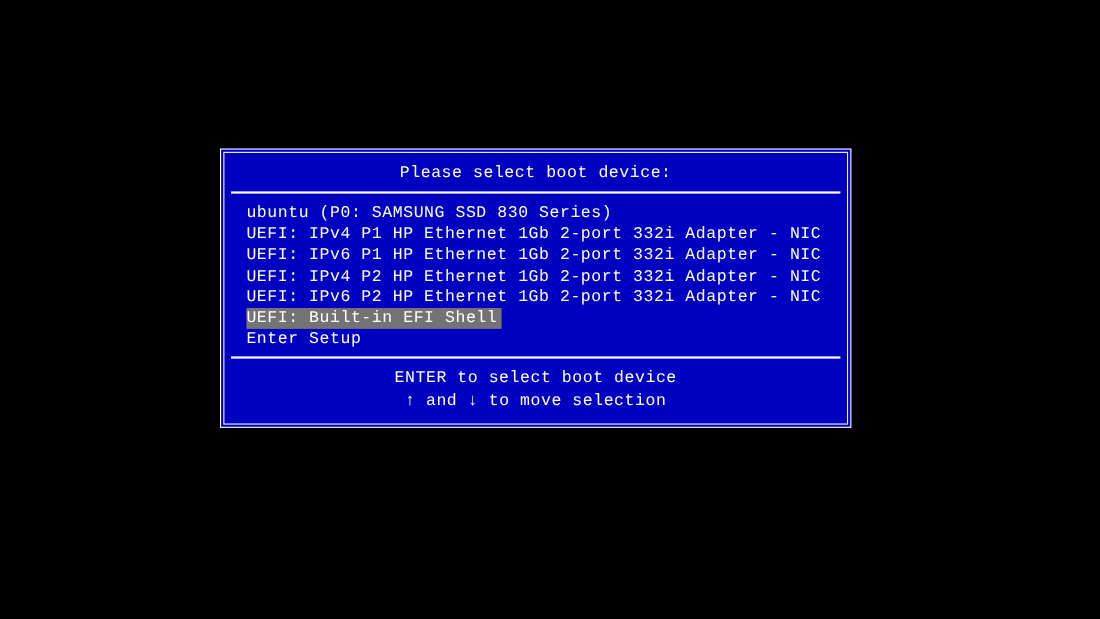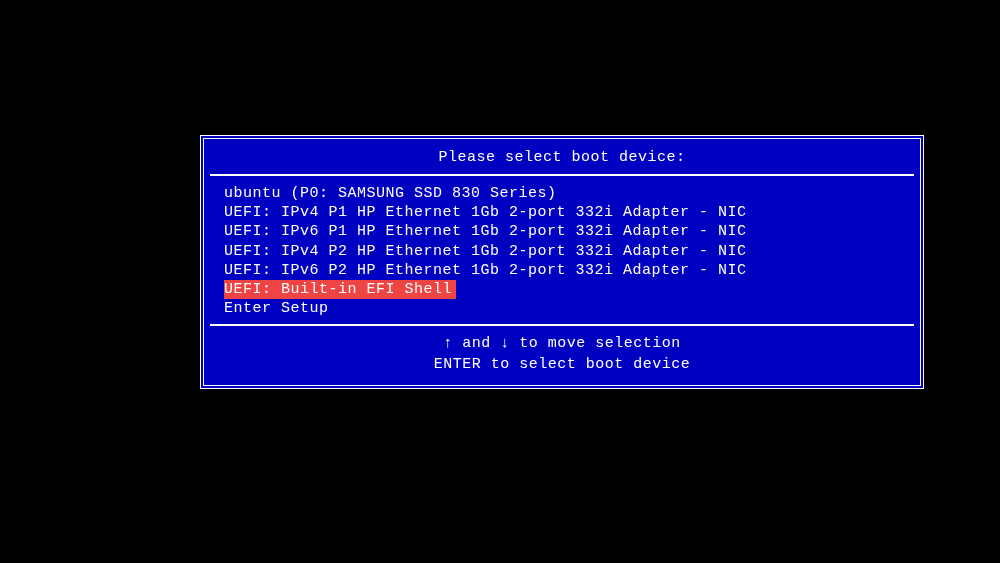--- a/index.html
+++ b/index.html
@@ -18,7 +18,7 @@
       position: absolute;
       left: 200px;
       top: 135px;
-      width: 724px;
+      width: 574px;
       background: #0000c0;
       border: 4px double #fff;
       padding: 0;

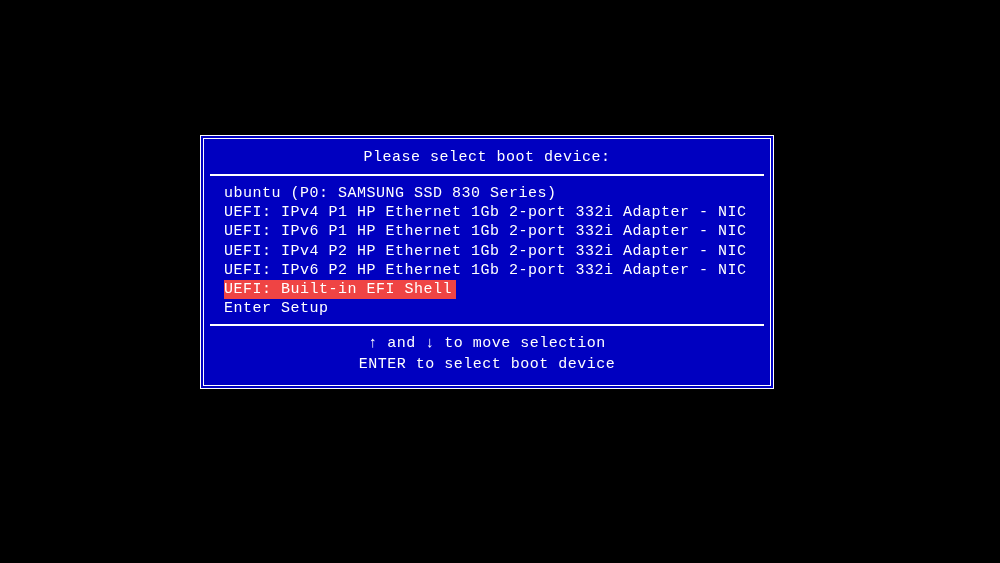--- a/index.html
+++ b/index.html
@@ -40,7 +40,7 @@
       cursor: default;
     }
     .device-item.selected {
-      background: #ef4444;
+      background: #737373;
       color: #fff;
       display: inline-block;
       padding-right: 4px;

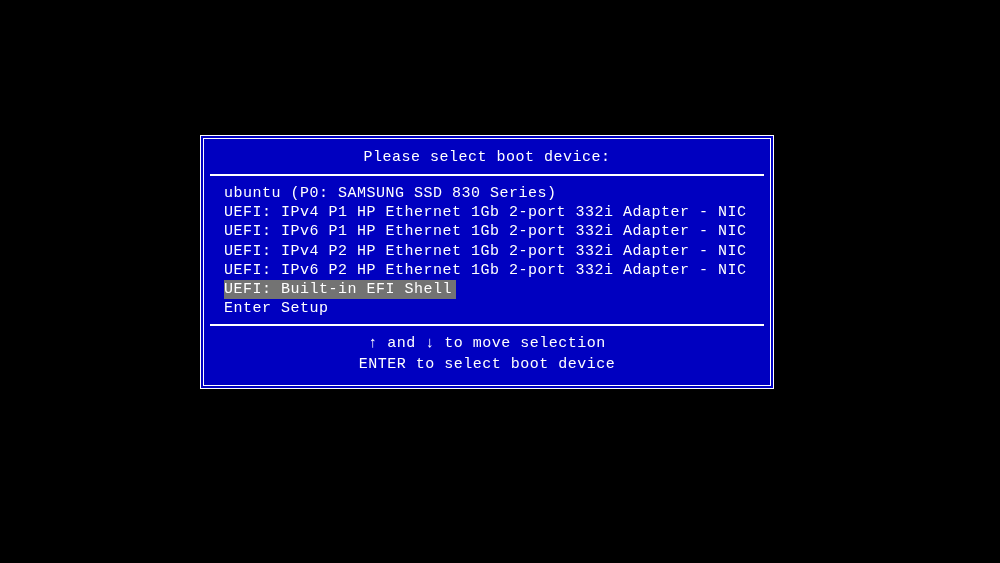--- a/index.html
+++ b/index.html
@@ -66,10 +66,10 @@
   <div class="device-list" id="device-list"><div class="device-item">ubuntu (P0: SAMSUNG SSD 830 Series)</div><div class="device-item">UEFI: IPv4 P1 HP Ethernet 1Gb 2-port 332i Adapter - NIC</div><div class="device-item">UEFI: IPv6 P1 HP Ethernet 1Gb 2-port 332i Adapter - NIC</div><div class="device-item">UEFI: IPv4 P2 HP Ethernet 1Gb 2-port 332i Adapter - NIC</div><div class="device-item">UEFI: IPv6 P2 HP Ethernet 1Gb 2-port 332i Adapter - NIC</div><div class="device-item selected">UEFI: Built-in EFI Shell</div><div class="device-item">Enter Setup</div></div>
 
   <div class="hints">
+    <div>ENTER to select boot device</div>
     <div>
       <span class="arrow">↑</span><span> and </span><span class="arrow">↓</span><span> to move selection</span>
     </div>
-    <div>ENTER to select boot device</div>
   </div>
 </div>
 

